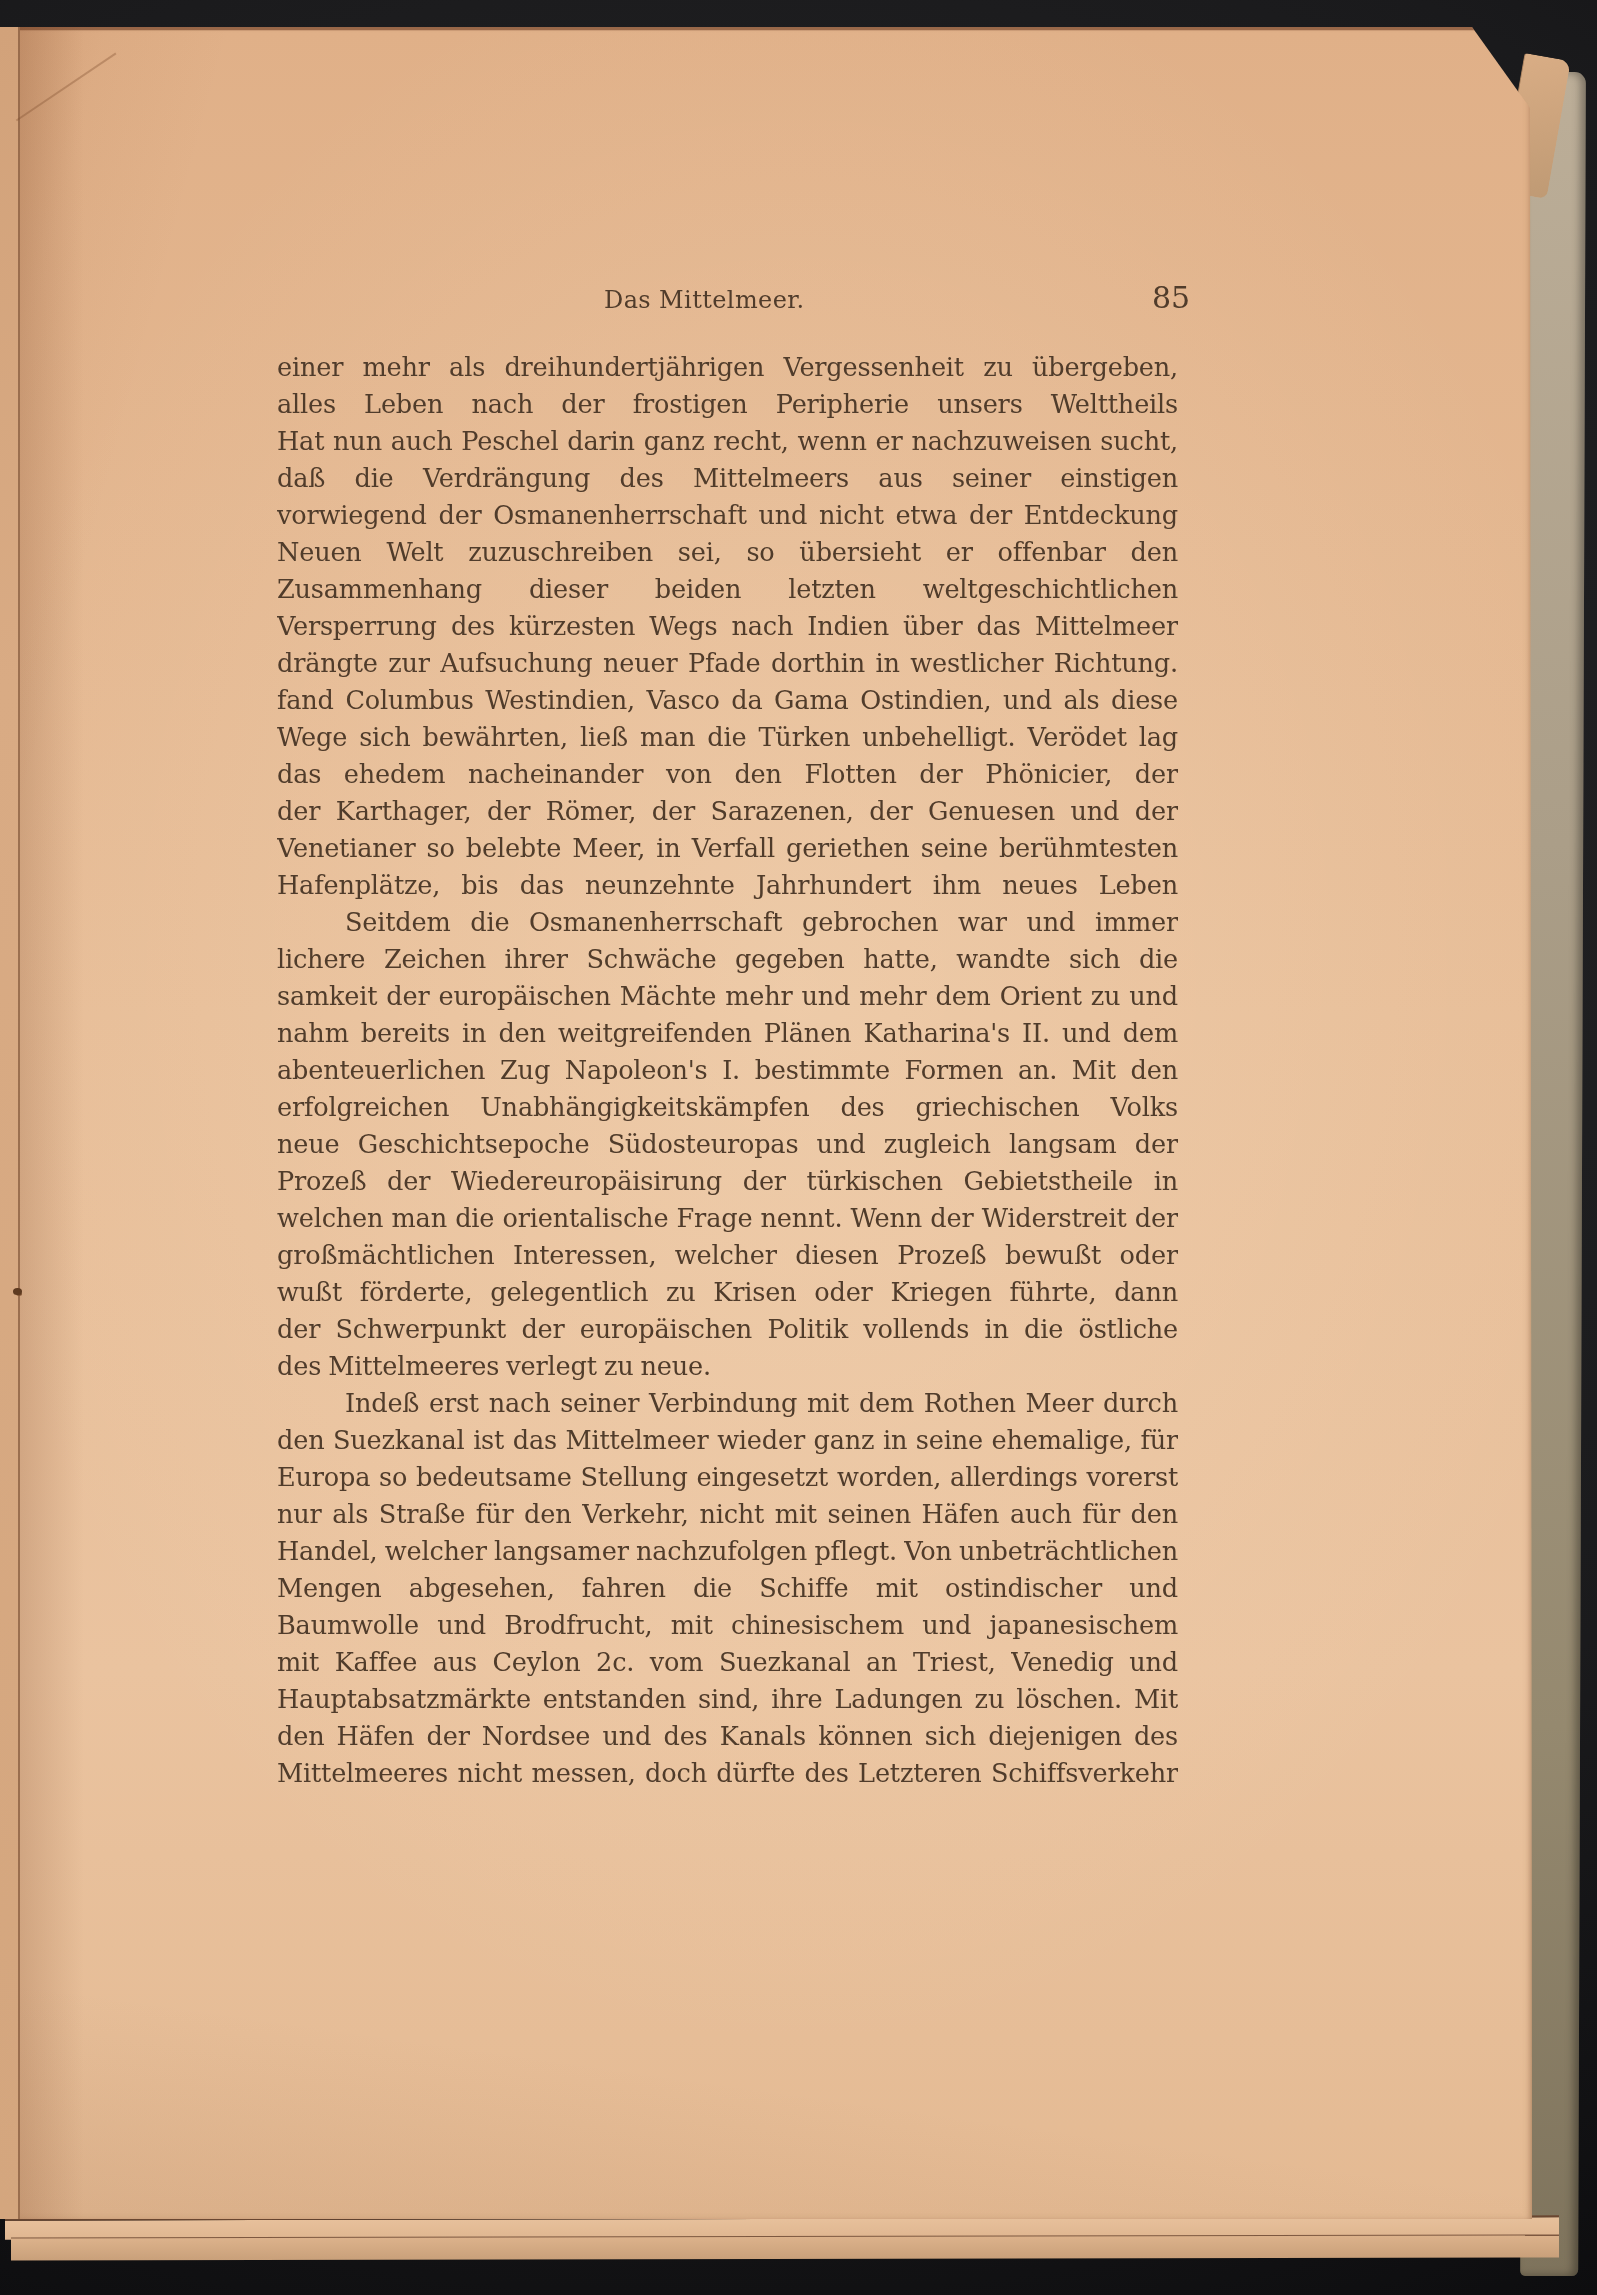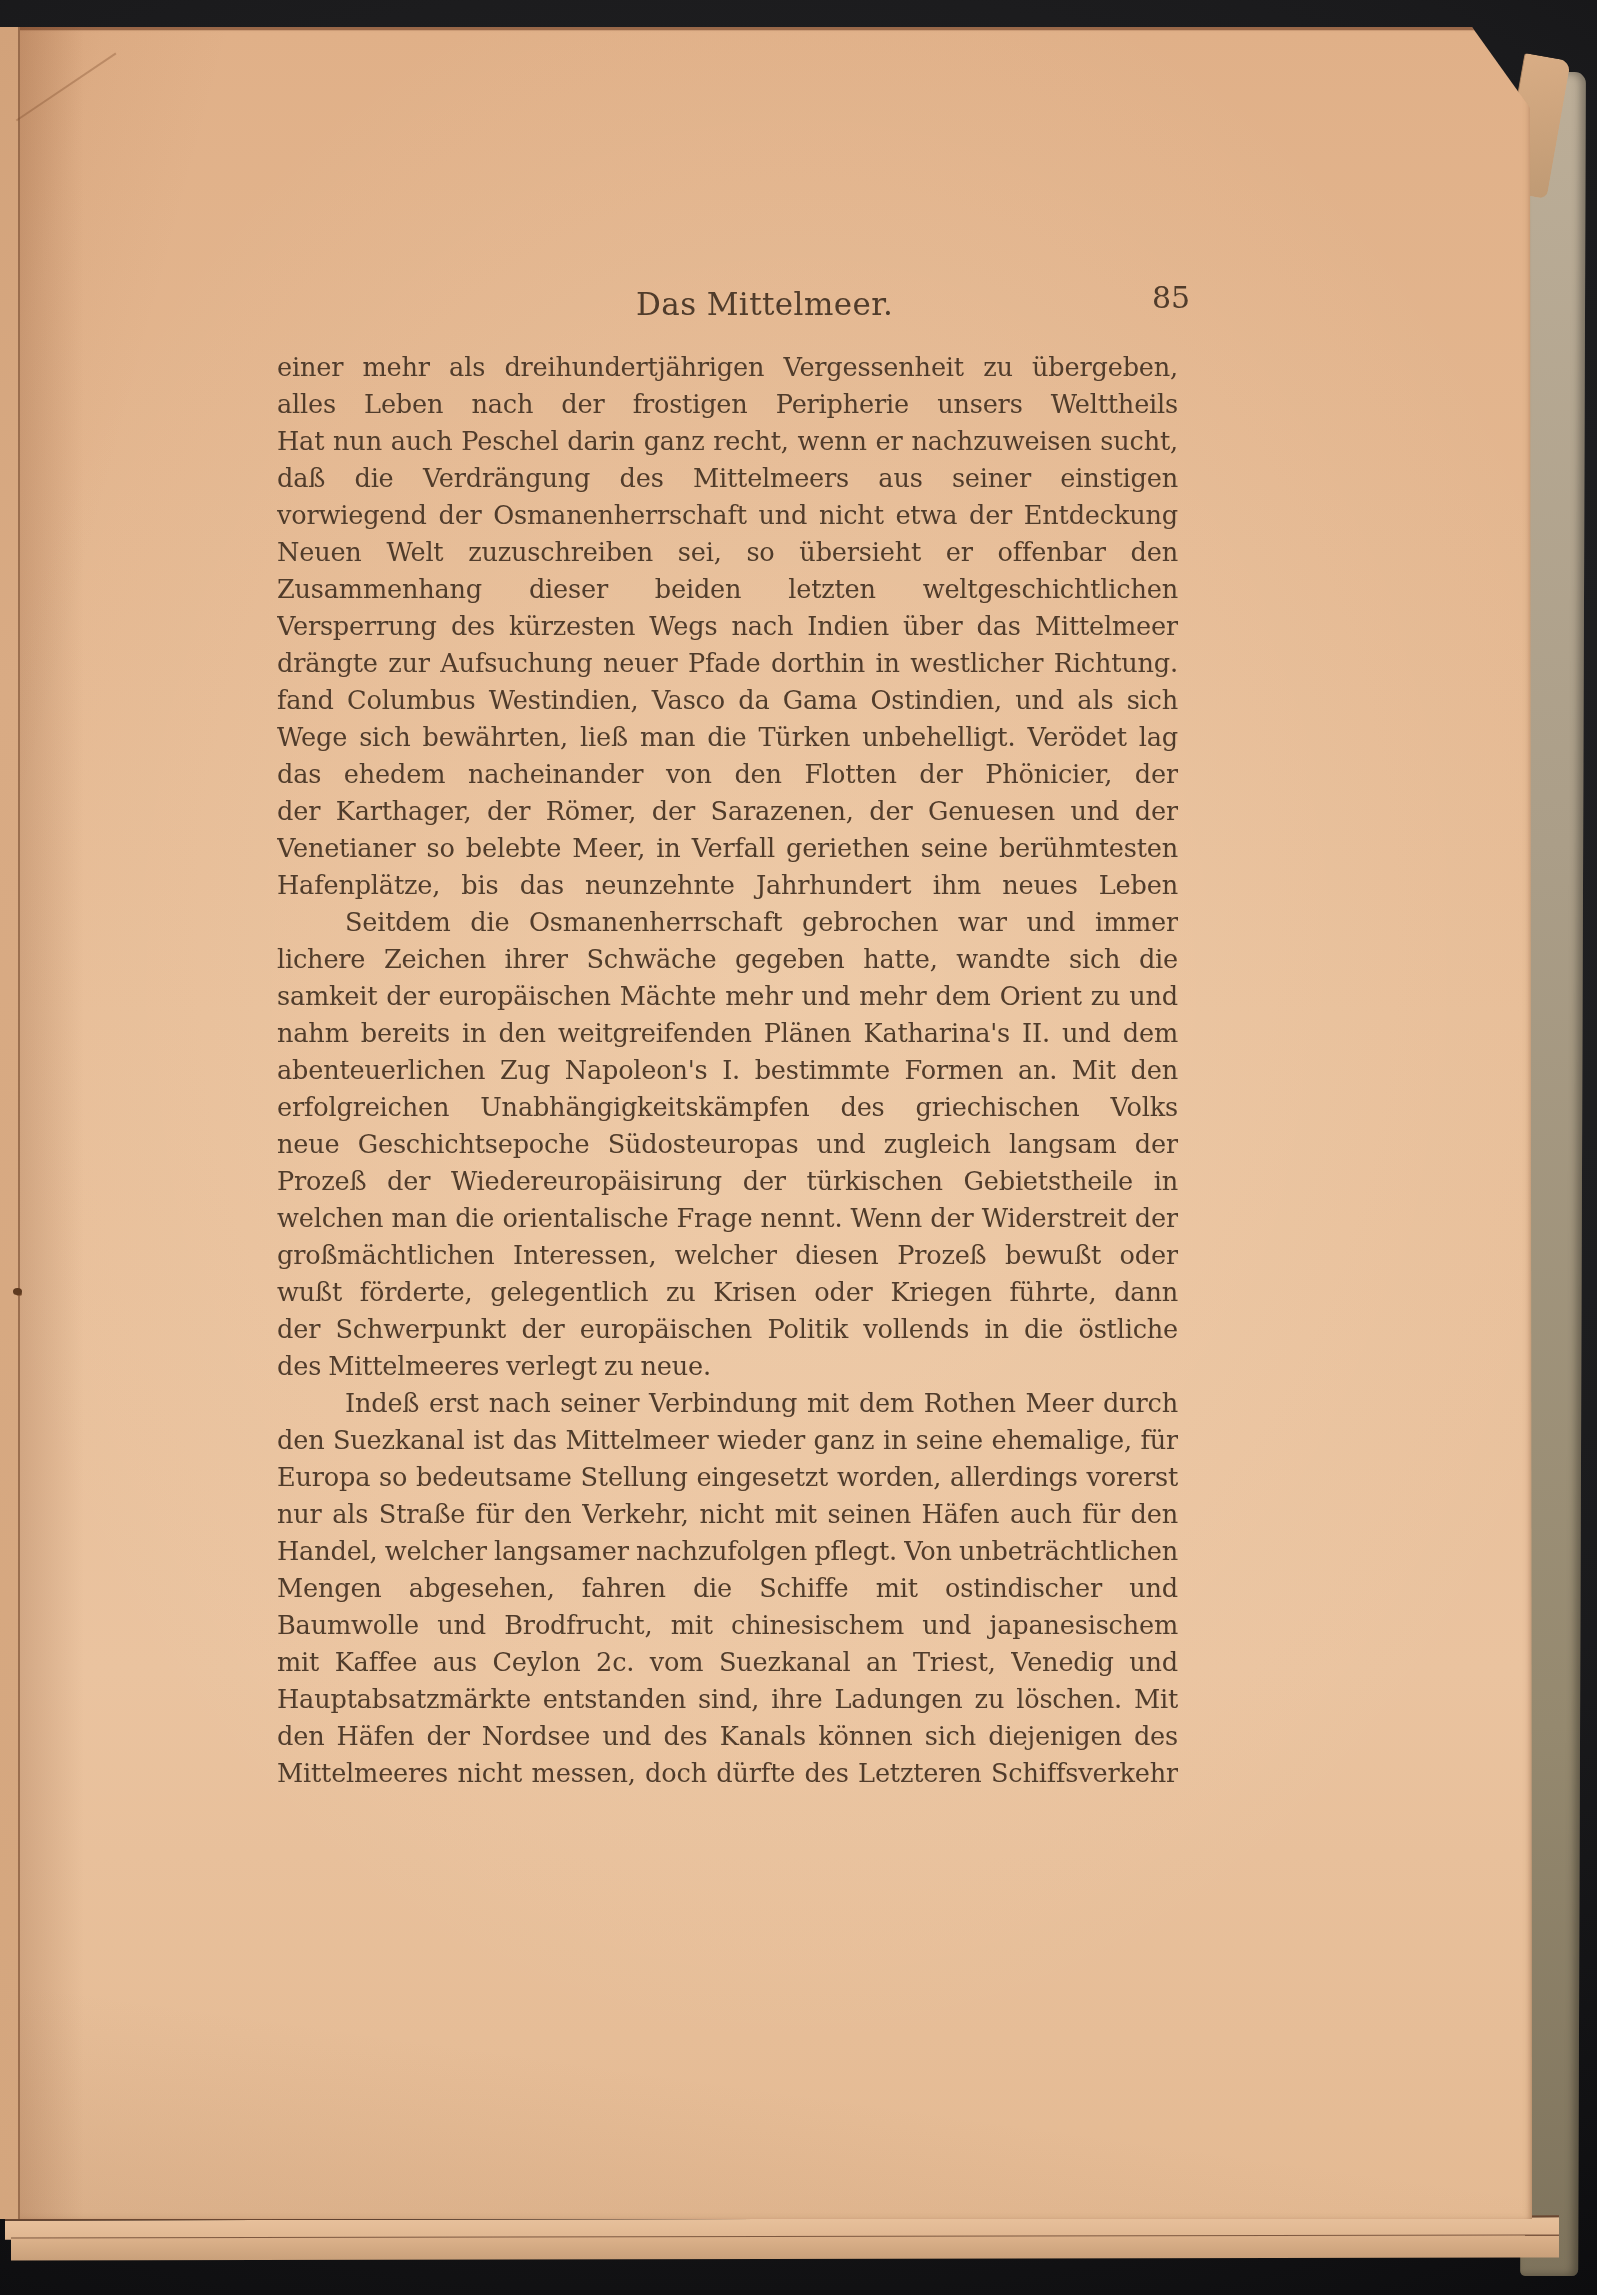--- a/index.html
+++ b/index.html
@@ -64,7 +64,7 @@
   }
   
   .head-title{
-    position:absolute;left:636px;top:286px;font-size:31px;color:#503c2b;
+    position:absolute;left:604px;top:286px;font-size:24px;color:#503c2b;
     letter-spacing:0.4px;
   }
   .head-number{

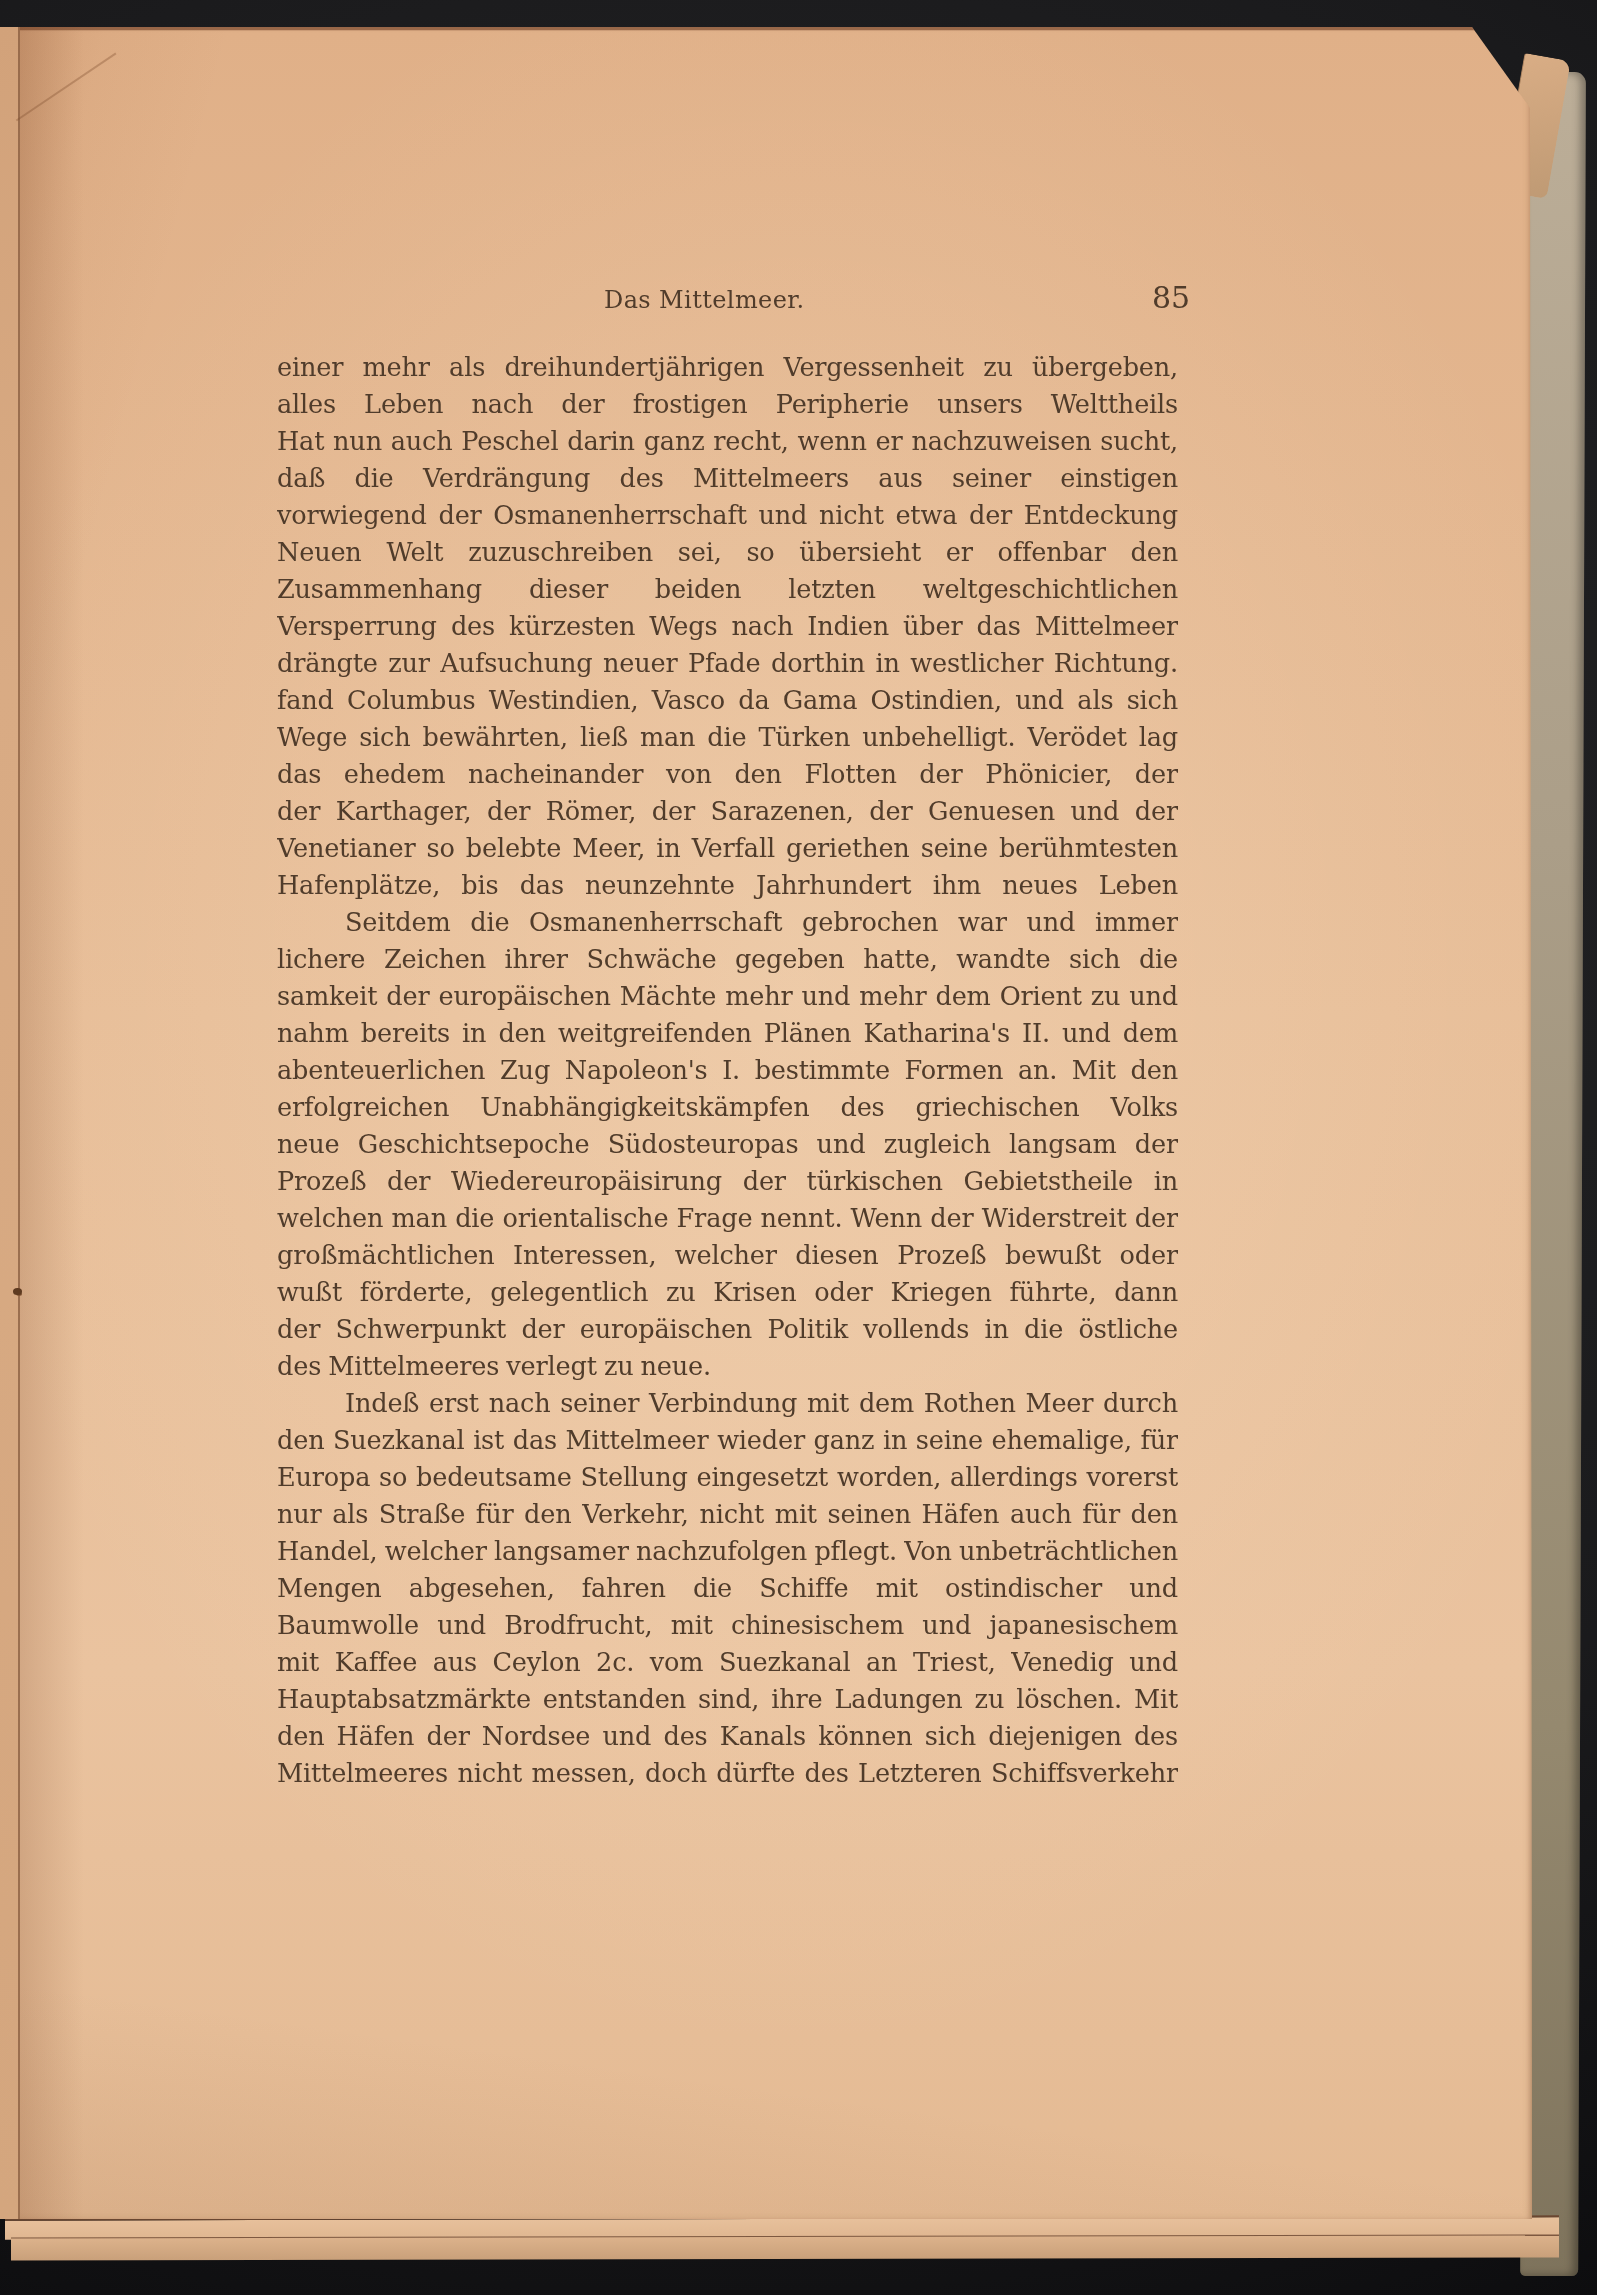--- a/index.html
+++ b/index.html
@@ -108,7 +108,7 @@
     <div class="line">Zusammenhang dieser beiden letzten weltgeschichtlichen Thatsachen. Die</div>
     <div class="line">Versperrung des kürzesten Wegs nach Indien über das Mittelmeer</div>
     <div class="line">drängte zur Aufsuchung neuer Pfade dorthin in westlicher Richtung. So</div>
-    <div class="line">fand Columbus Westindien, Vasco da Gama Ostindien, und als sich</div>
+    <div class="line">fand Columbus Westindien, Vasco da Gama Ostindien, und als diese</div>
     <div class="line">Wege sich bewährten, ließ man die Türken unbehelligt. Verödet lag</div>
     <div class="line">das ehedem nacheinander von den Flotten der Phönicier, der Griechen,</div>
     <div class="line">der Karthager, der Römer, der Sarazenen, der Genuesen und der</div>

